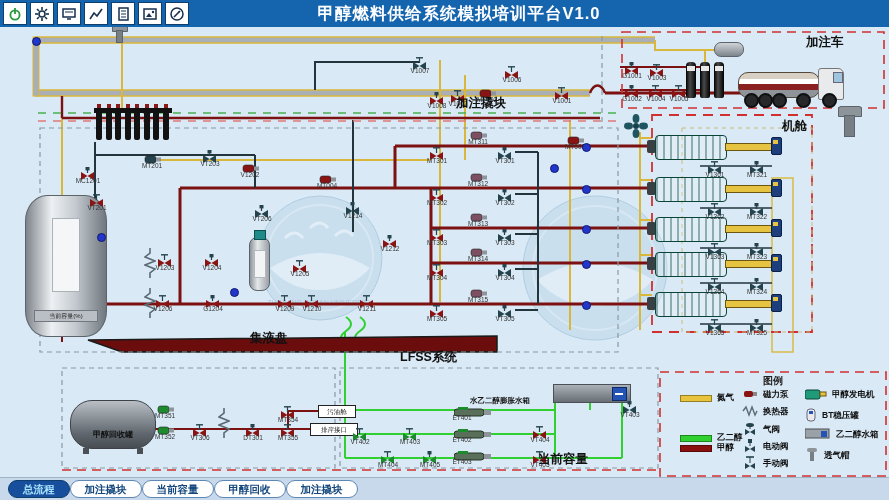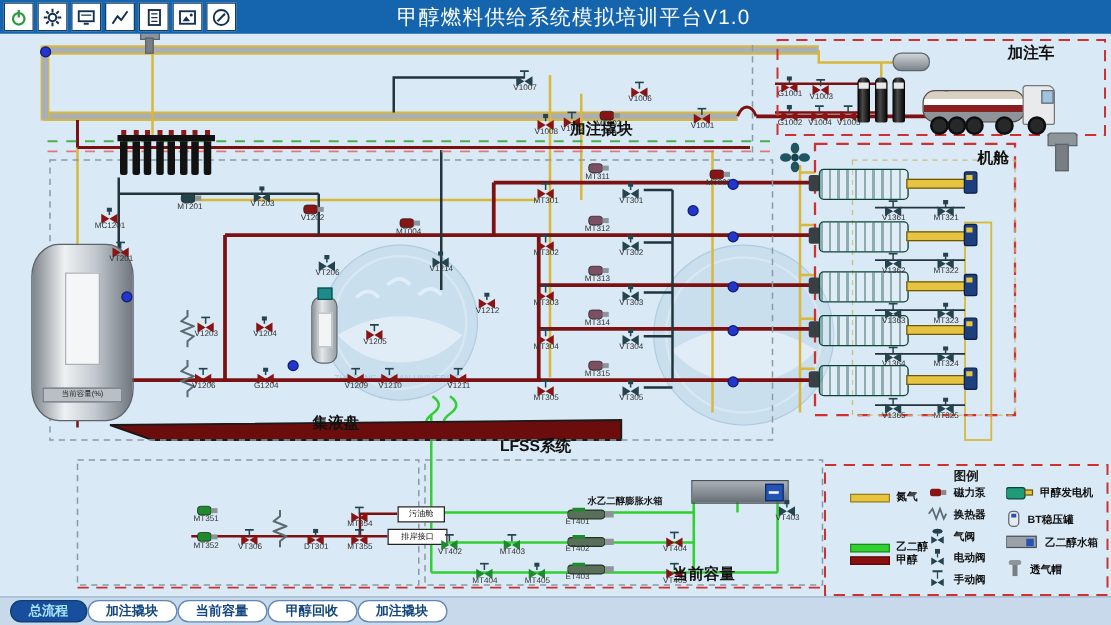--- a/index.html
+++ b/index.html
@@ -11,7 +11,7 @@
   .tbtn{width:22px;height:21px;background:#fff;border:1px solid #0d3e6e;margin-left:3px;
         display:flex;align-items:center;justify-content:center;cursor:pointer;}
   .title{position:absolute;left:0;right:0;text-align:center;color:#fff;font-size:16.5px;
-         font-weight:normal;letter-spacing:1px;pointer-events:none;padding-left:29px;}
+         font-weight:bold;letter-spacing:1px;pointer-events:none;padding-left:29px;}
   .tb-right{position:absolute;right:6px;top:3px;display:flex;align-items:center;gap:6px;}
   .tb-btn{background:#f4f4f4;border:1px solid #0d3e6e;border-radius:2px;font-size:11px;
           font-weight:bold;padding:2px 7px;color:#111;cursor:pointer;}

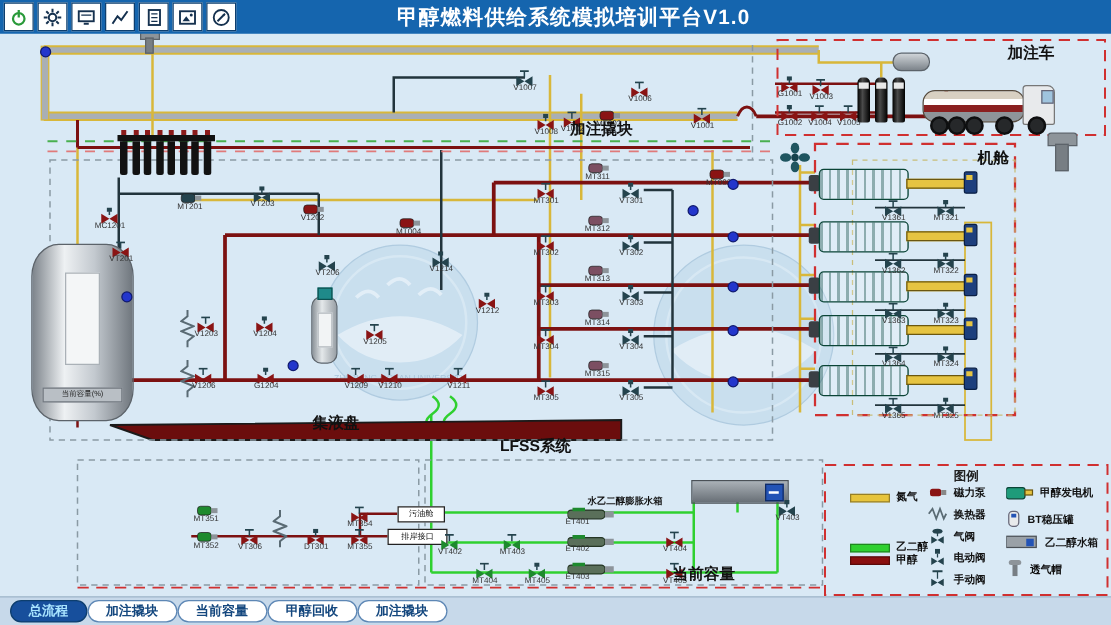--- a/index.html
+++ b/index.html
@@ -277,6 +277,11 @@
     </div>
     <div class="eq stank"></div>
 
+    <div class="eq rtank">
+      <div class="rlabel">甲醇回收罐</div>
+      <div class="leg" style="left:12px;"></div>
+        <div class="leg" style="right:12px;"></div>
+    </div>
 
     <div class="eq gtank">
         <div class="blue"></div>

